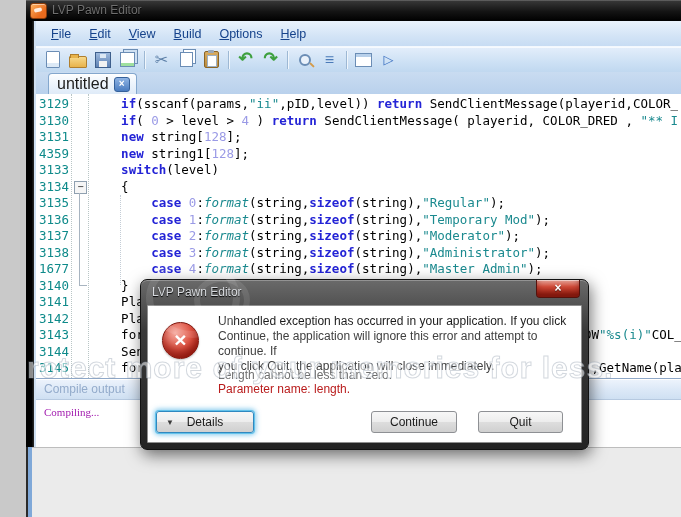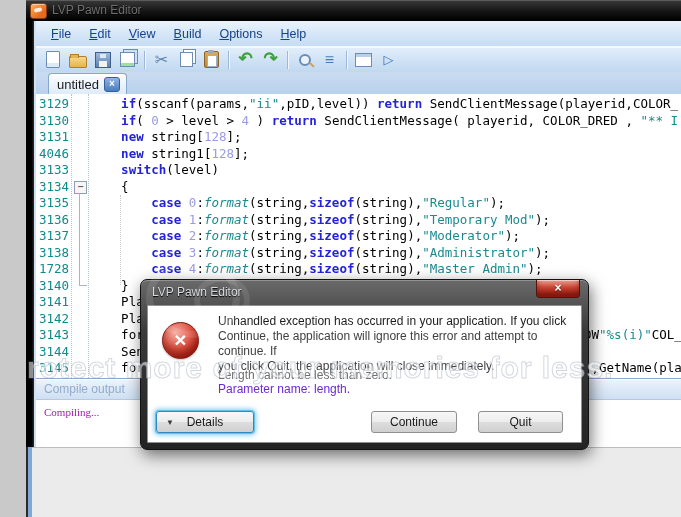--- a/index.html
+++ b/index.html
@@ -51,7 +51,7 @@
   .tabstrip{position:absolute;left:10px;top:72px;width:671px;height:22px;background:linear-gradient(#c9dcf1,#b9d1ec);}
   .tab{position:absolute;left:12px;top:1px;height:20px;padding:0 6px 0 8px;display:flex;align-items:center;gap:5px;
     background:linear-gradient(#fdfeff,#eaf2fb 60%,#dfebf8);border:1px solid #84a7cd;border-bottom:none;border-radius:4px 4px 0 0;box-shadow:inset 0 1px 0 #fff;}
-  .tab-label{font-size:13px;color:#1c1c1c;}
+  .tab-label{font-size:16px;color:#1c1c1c;}
   .tab-close{width:14px;height:13px;border-radius:3px;background:linear-gradient(#8fb4e4,#4a7cc0);border:1px solid #35619b;
     color:#fff;font-size:10px;line-height:12px;text-align:center;font-weight:bold;}
 

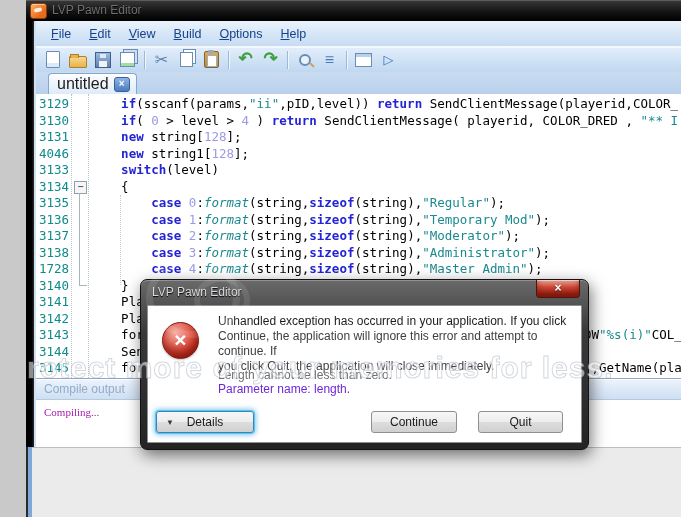--- a/index.html
+++ b/index.html
@@ -204,7 +204,7 @@
         <div class="gut-row">3129</div>
         <div class="gut-row">3130</div>
         <div class="gut-row">3131</div>
-        <div class="gut-row">4046</div>
+        <div class="gut-row">4359</div>
         <div class="gut-row">3133</div>
         <div class="gut-row">3134</div>
         <div class="gut-row">3135</div>

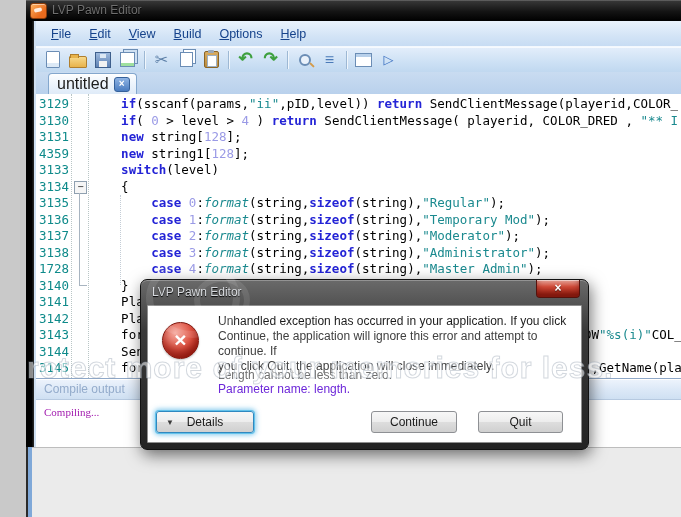--- a/index.html
+++ b/index.html
@@ -211,7 +211,7 @@
         <div class="gut-row">3136</div>
         <div class="gut-row">3137</div>
         <div class="gut-row">3138</div>
-        <div class="gut-row">1728</div>
+        <div class="gut-row">1677</div>
         <div class="gut-row">3140</div>
         <div class="gut-row">3141</div>
         <div class="gut-row">3142</div>

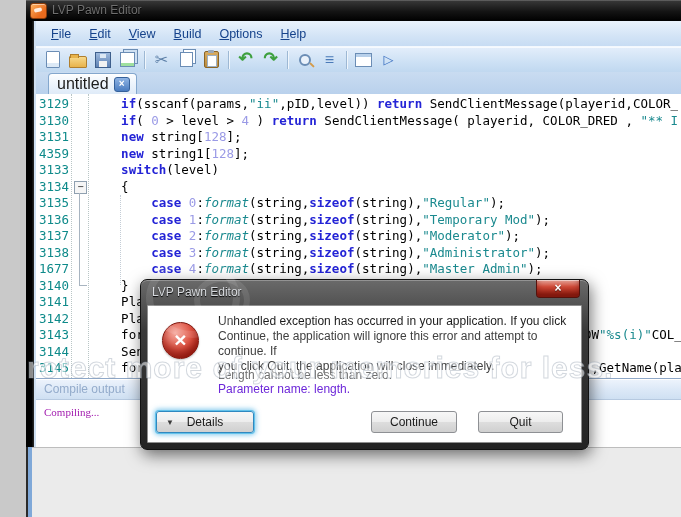--- a/index.html
+++ b/index.html
@@ -106,7 +106,7 @@
   .msg-line1{color:#1c1c1c;}
   .msg-line2{color:#404040;}
   .detail-line1{position:absolute;left:70px;top:62px;font-size:12px;color:#6e6e6e;}
-  .detail-line2{position:absolute;left:70px;top:76px;font-size:12px;color:#6d28d9;}
+  .detail-line2{position:absolute;left:70px;top:76px;font-size:12px;color:#b91c1c;}
   .btn{position:absolute;bottom:9px;height:22px;box-sizing:border-box;border:1px solid #8e9094;border-radius:3px;
     background:linear-gradient(#f7f7f7,#ededed 48%,#dddddd 52%,#d0d0d0);font-size:12px;color:#1a1a1a;
     display:flex;align-items:center;justify-content:center;}

